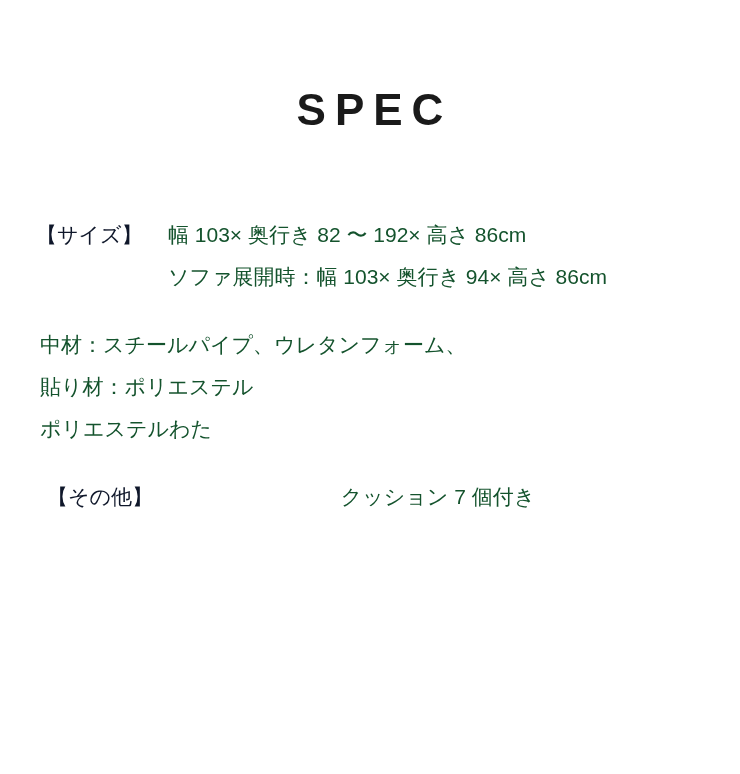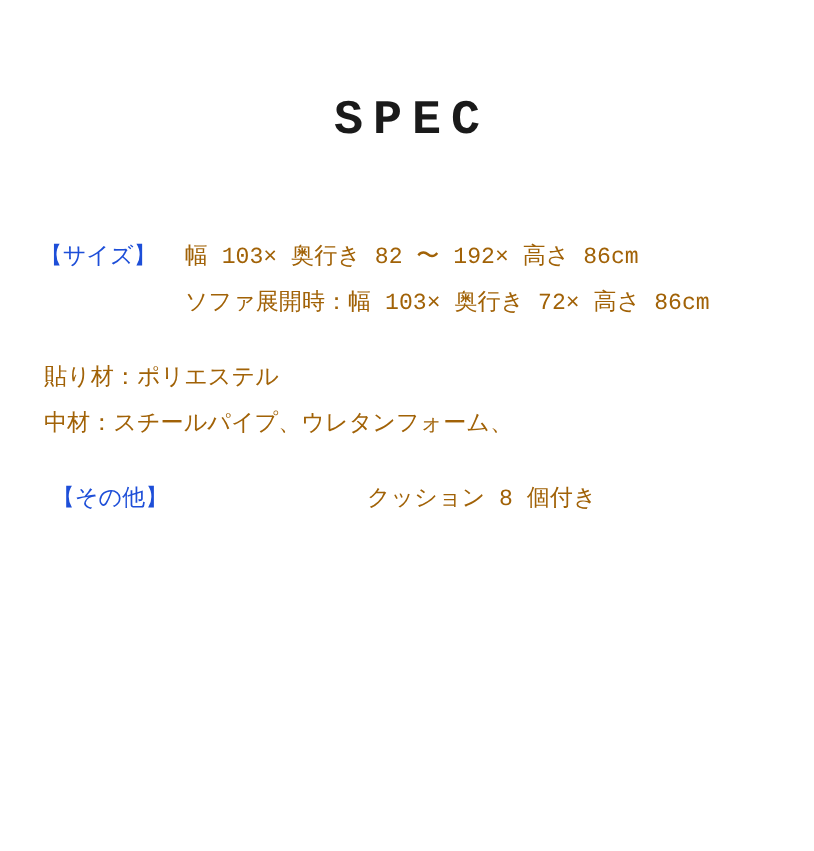--- a/index.html
+++ b/index.html
@@ -19,7 +19,6 @@
     width: 740px;
     height: 774px;
     box-sizing: border-box;
-    font-family: Liberation Mono, monospace;
   }
   .spec-title {
     position: absolute;

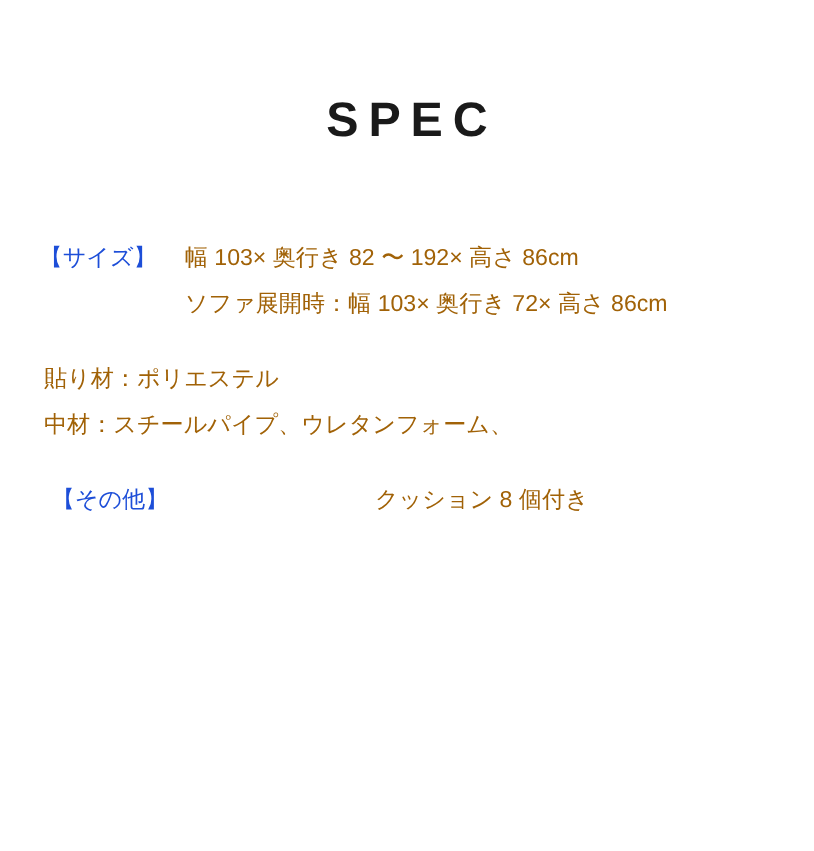--- a/index.html
+++ b/index.html
@@ -53,7 +53,7 @@
     width: 128px;
     font-size: 21px;
     line-height: 42px;
-    color: #1d4ed8;
+    color: #0f172a;
     white-space: nowrap;
   }
   .spec-values {

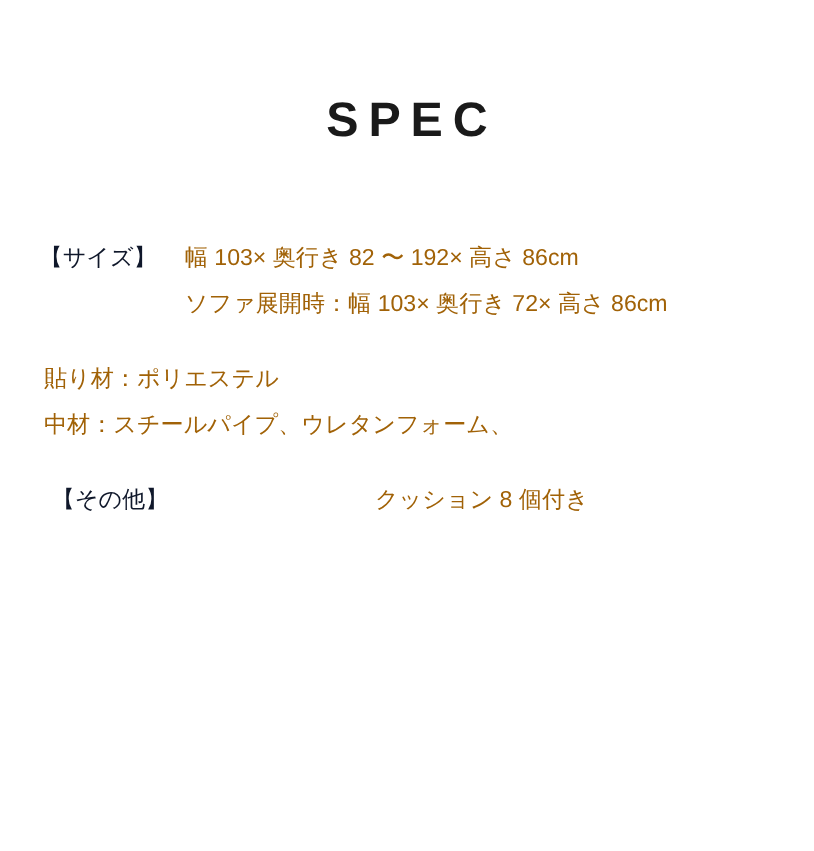--- a/index.html
+++ b/index.html
@@ -63,7 +63,7 @@
   .spec-line {
     font-size: 21px;
     line-height: 42px;
-    color: #a16207;
+    color: #14532d;
     white-space: nowrap;
   }
 </style>

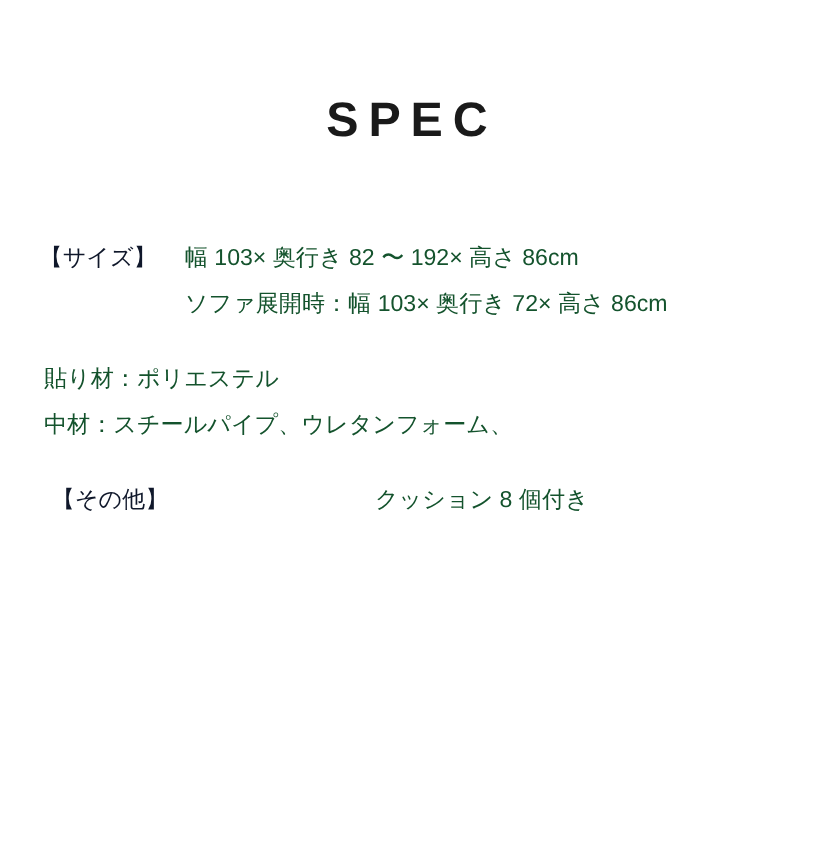--- a/index.html
+++ b/index.html
@@ -80,7 +80,7 @@
       <div class="spec-label">【サイズ】</div>
       <div class="spec-values">
         <div class="spec-line">幅 103× 奥行き 82 〜 192× 高さ 86cm</div>
-        <div class="spec-line">ソファ展開時：幅 103× 奥行き 72× 高さ 86cm</div>
+        <div class="spec-line">ソファ展開時：幅 103× 奥行き 94× 高さ 86cm</div>
       </div>
     </div>
 

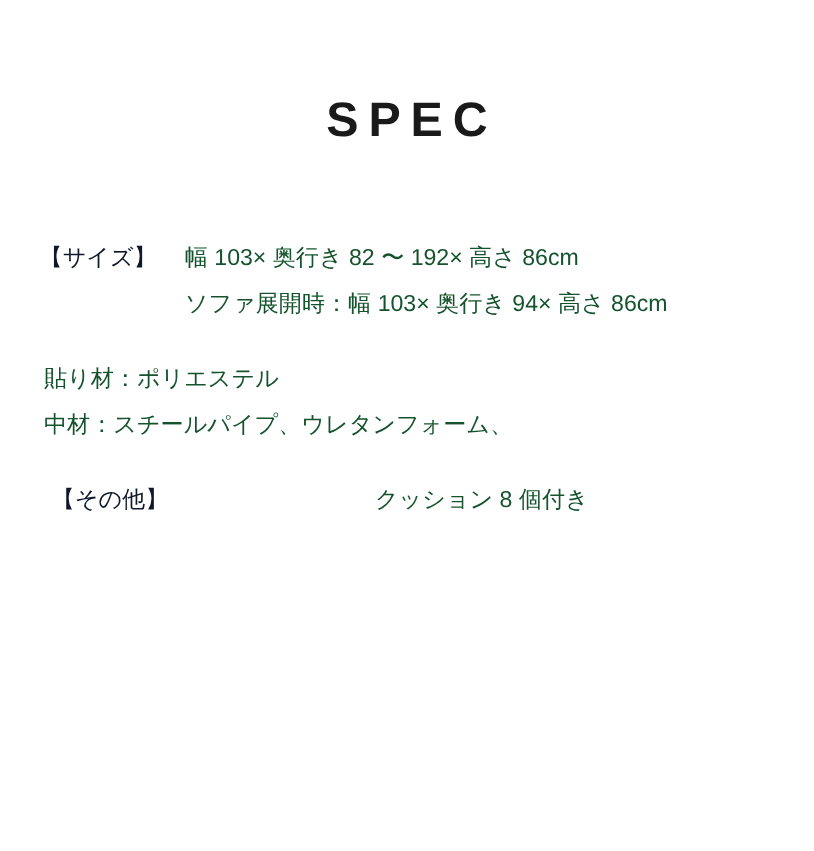--- a/index.html
+++ b/index.html
@@ -87,8 +87,8 @@
 
     <div class="spec-row">
       <div class="spec-values">
+        <div class="spec-line">中材：スチールパイプ、ウレタンフォーム、</div>
         <div class="spec-line">貼り材：ポリエステル</div>
-        <div class="spec-line">中材：スチールパイプ、ウレタンフォーム、</div>
       </div>
     </div>
 

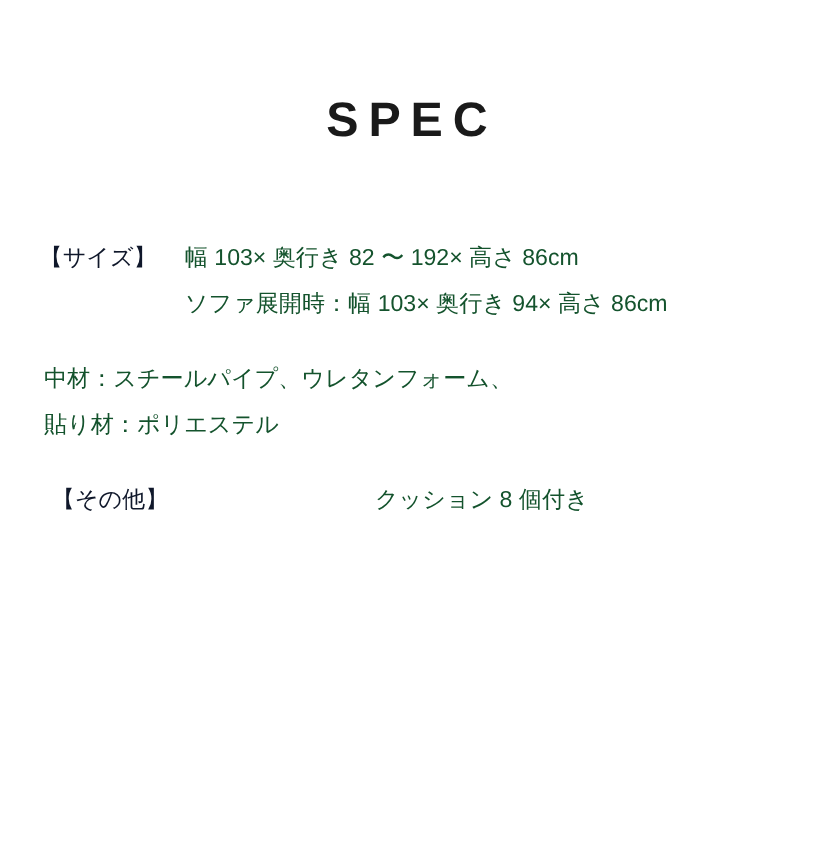--- a/index.html
+++ b/index.html
@@ -89,6 +89,7 @@
       <div class="spec-values">
         <div class="spec-line">中材：スチールパイプ、ウレタンフォーム、</div>
         <div class="spec-line">貼り材：ポリエステル</div>
+        <div class="spec-line">ポリエステルわた</div>
       </div>
     </div>
 

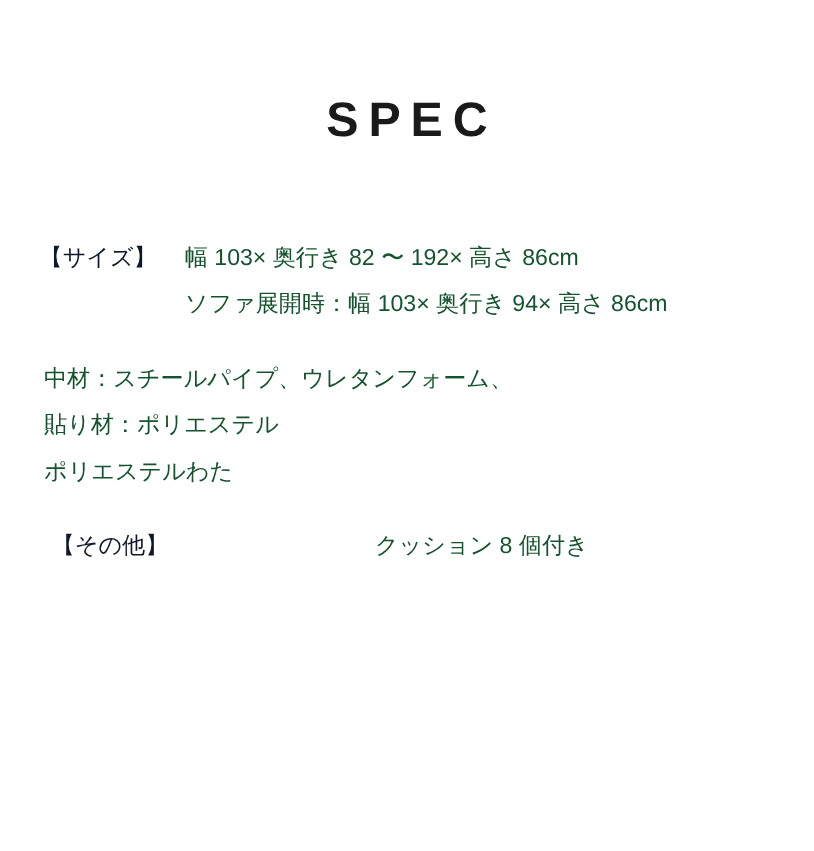--- a/index.html
+++ b/index.html
@@ -96,7 +96,7 @@
     <div class="spec-row">
       <div class="spec-label">【その他】</div>
       <div class="spec-values">
-        <div class="spec-line">クッション 8 個付き</div>
+        <div class="spec-line">クッション 7 個付き</div>
       </div>
     </div>
 

